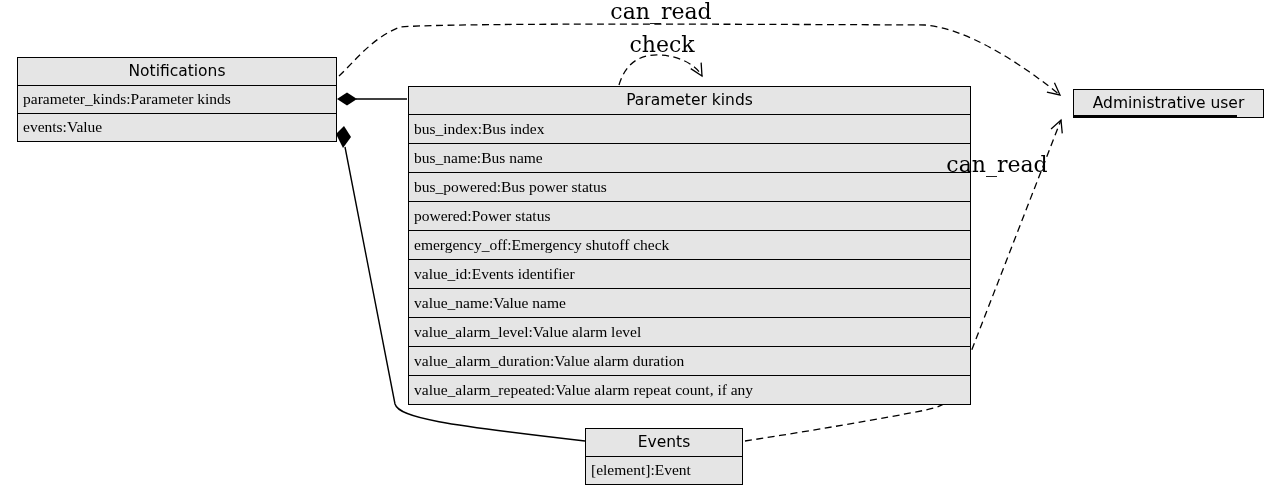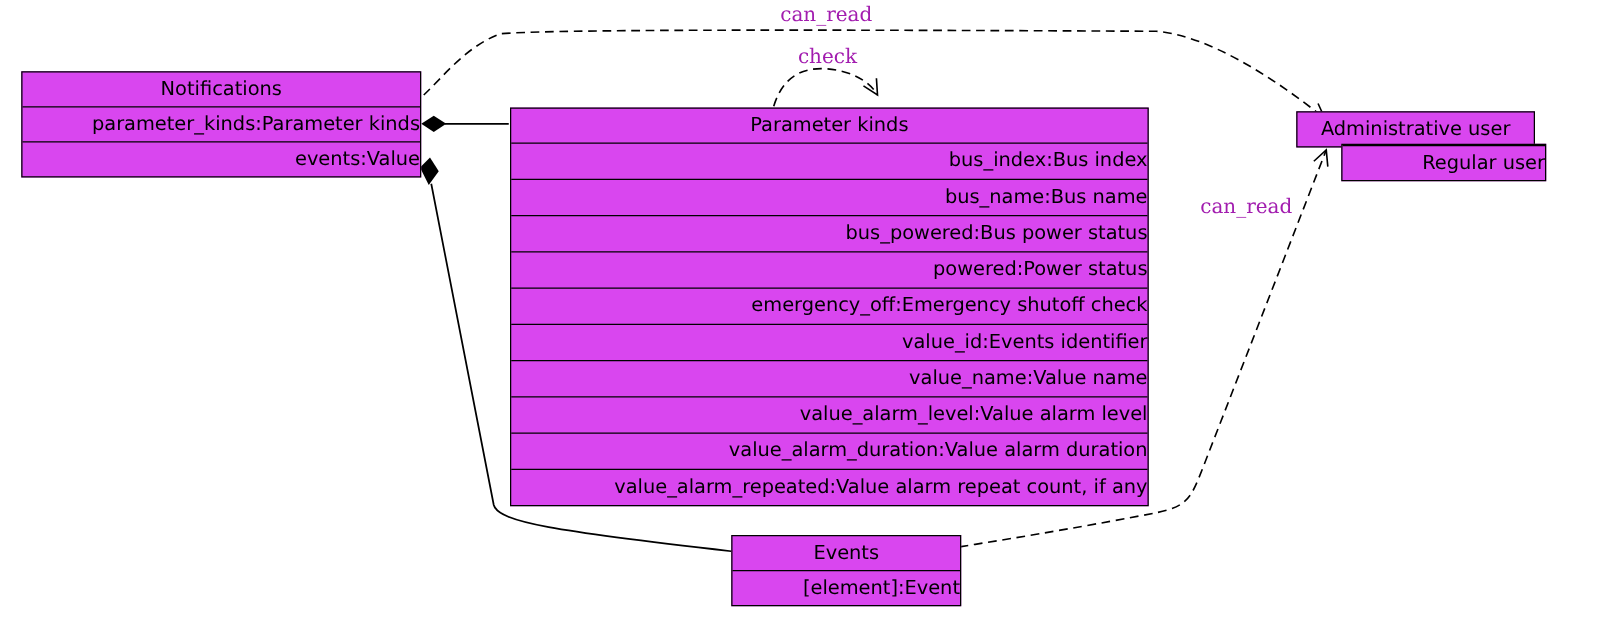--- a/index.html
+++ b/index.html
@@ -48,10 +48,10 @@
     position: absolute;
     transform: translateX(-50%);
     font-family: "DejaVu Serif", "Liberation Serif", serif;
-    font-size: 16px;
+    font-size: 22px;
     line-height: 20px;
     white-space: nowrap;
-    color: #a21caf;
+    color: #000000;
   }
 </style>
 </head>

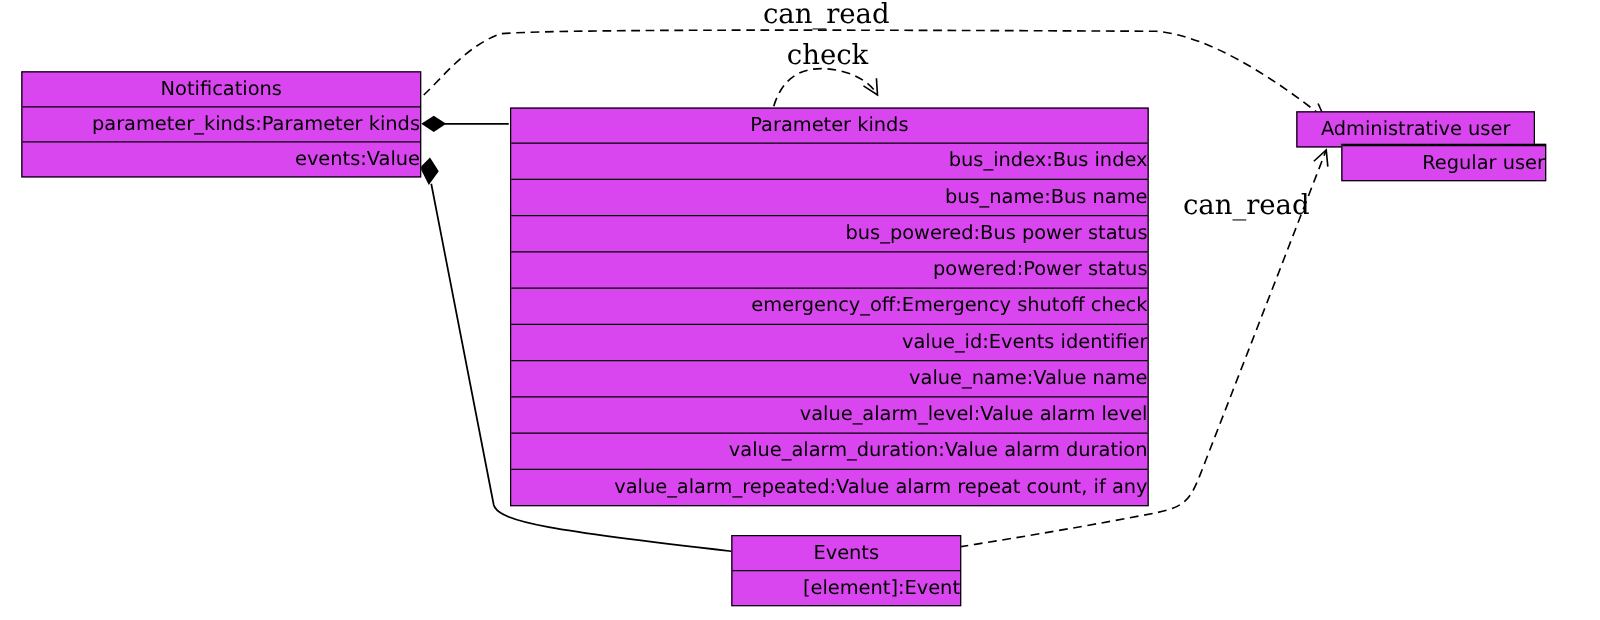--- a/index.html
+++ b/index.html
@@ -24,7 +24,7 @@
   }
   .node {
     position: absolute;
-    background: #d946ef;
+    background: #e5e5e5;
     border: 1.5px solid #000000;
     box-sizing: border-box;
     font-size: 15.5px;

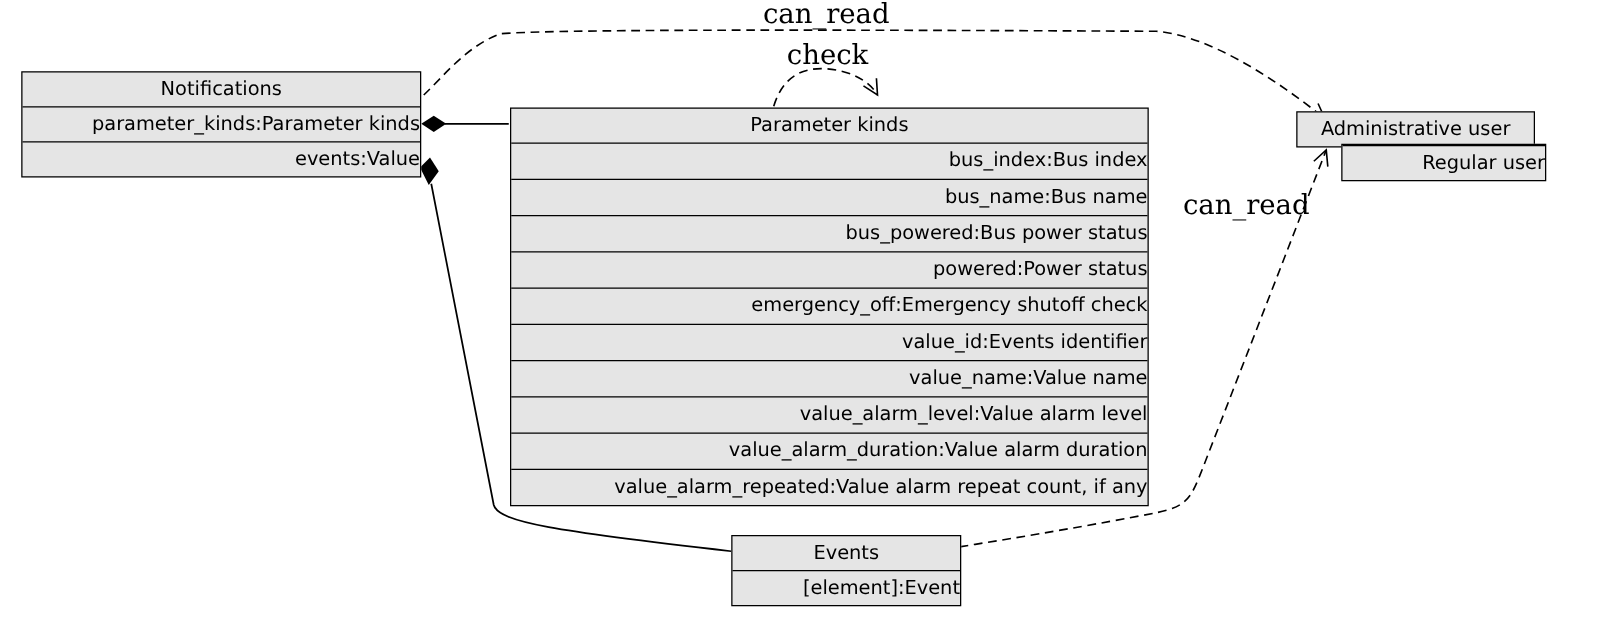--- a/index.html
+++ b/index.html
@@ -37,10 +37,11 @@
   }
   .node .row {
     border-top: 1.4px solid #000000;
-    text-align: right;
+    text-align: left;
     padding-left: 5px;
     height: 27px;
     line-height: 26px;
+    font-family: Liberation Serif, serif;
   }
   .node.pk .hdr { height: 27px; line-height: 26px; }
   .node.pk .row { height: 28px; line-height: 27px; }

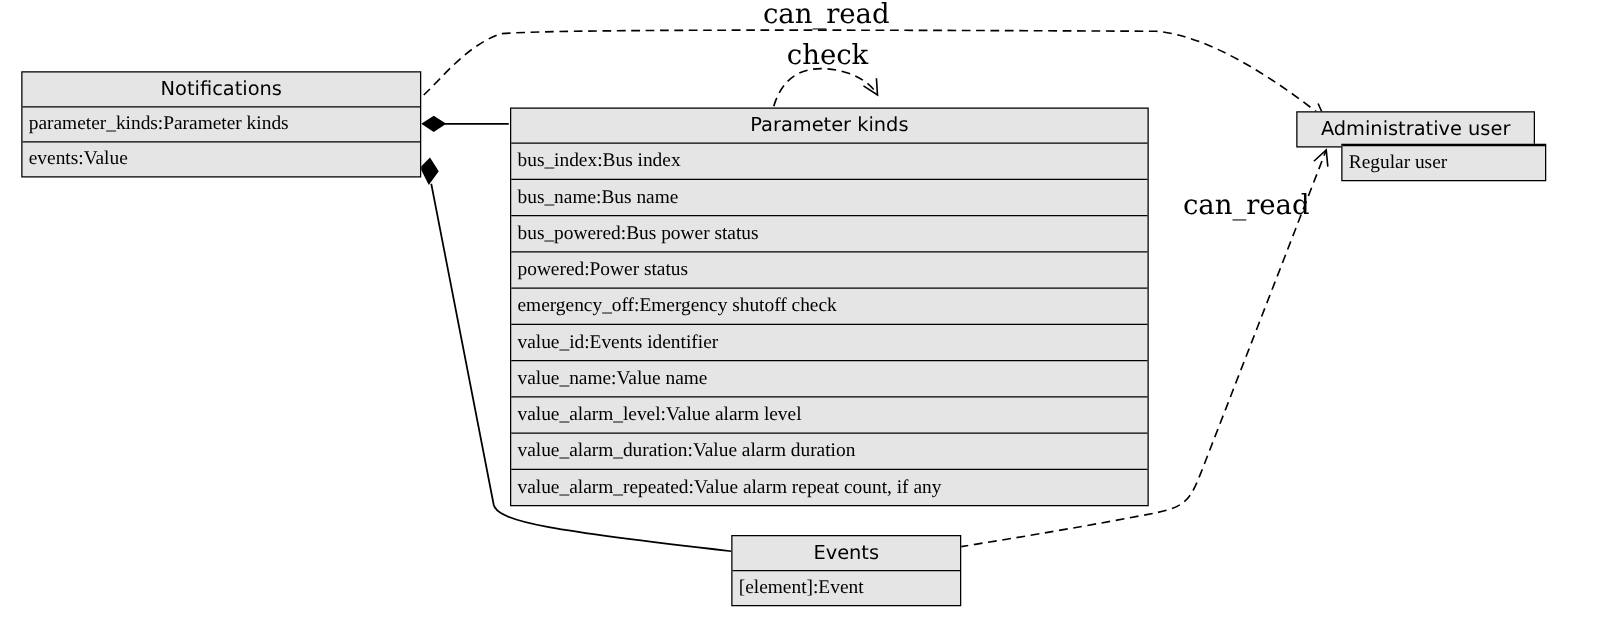--- a/index.html
+++ b/index.html
@@ -86,7 +86,7 @@
     <div class="row">events:Value</div>
   </div>
 
-  <div class="node pk" style="left:408px; top:86px; width:511px;">
+  <div class="node pk" style="left:408px; top:86px; width:563px;">
     <div class="hdr">Parameter kinds</div>
     <div class="row">bus_index:Bus index</div>
     <div class="row">bus_name:Bus name</div>

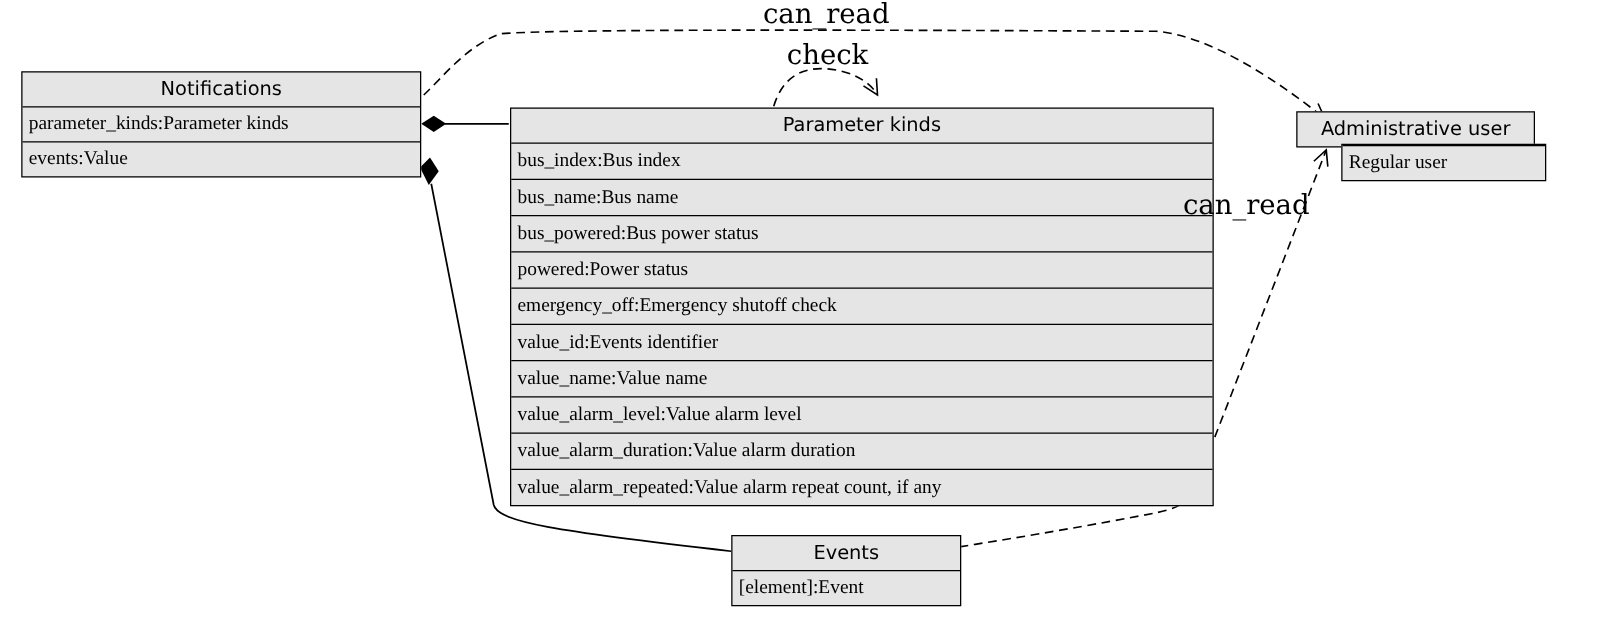--- a/index.html
+++ b/index.html
@@ -100,7 +100,7 @@
     <div class="row">value_alarm_repeated:Value alarm repeat count, if any</div>
   </div>
 
-  <div class="node" style="left:1037px; top:89px; width:191px;">
+  <div class="node" style="left:1073px; top:89px; width:191px;">
     <div class="hdr">Administrative user</div>
   </div>
   <div class="node" style="left:1073px; top:114.5px; width:164px;">

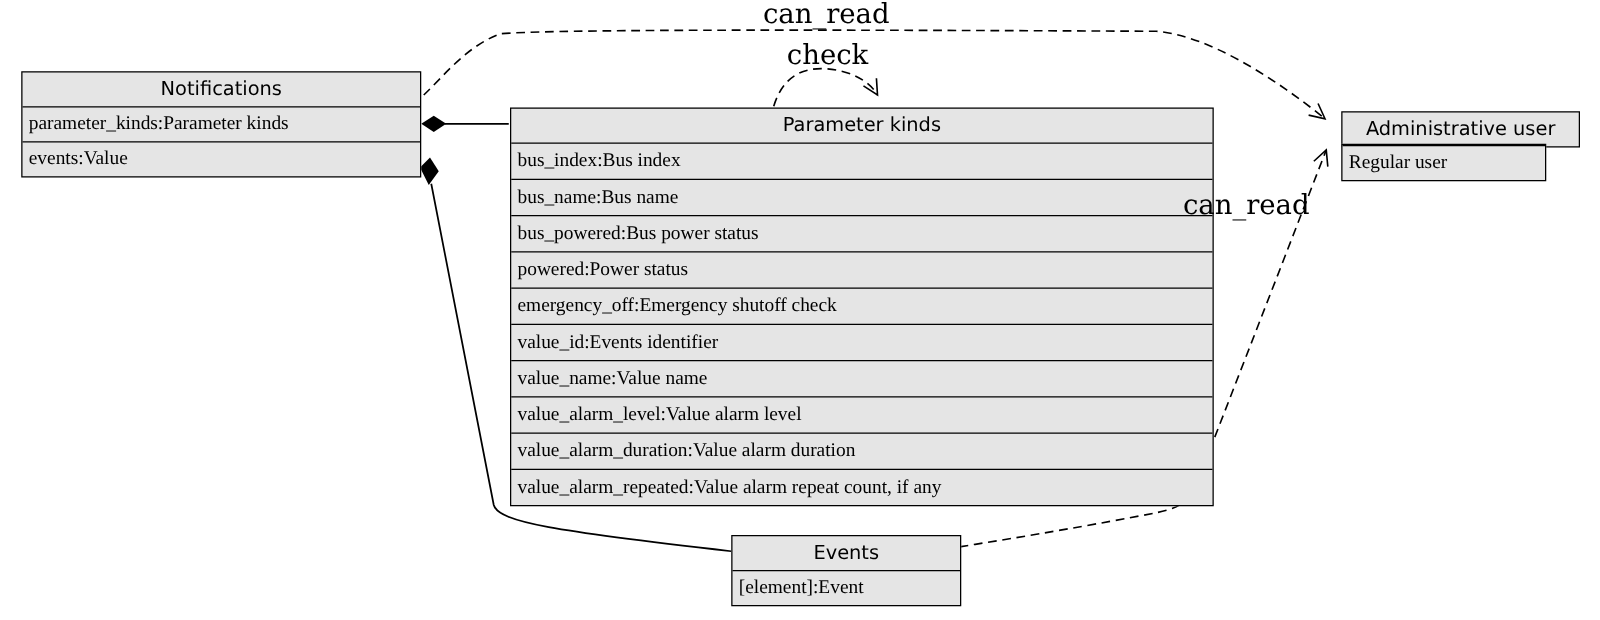--- a/index.html
+++ b/index.html
@@ -104,7 +104,6 @@
     <div class="hdr">Administrative user</div>
   </div>
   <div class="node" style="left:1073px; top:114.5px; width:164px;">
-    <div class="row">Regular user</div>
   </div>
 
   <div class="node" style="left:585px; top:428px; width:184px;">

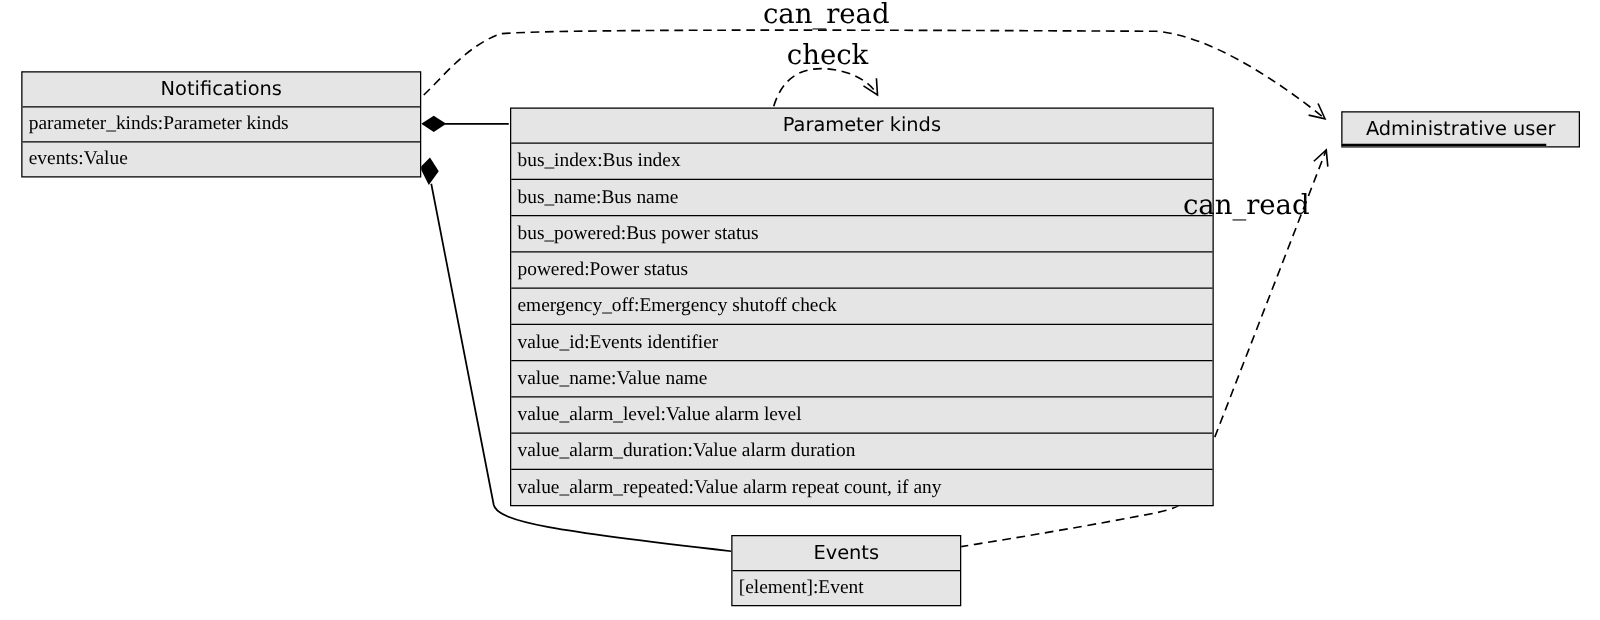--- a/index.html
+++ b/index.html
@@ -106,7 +106,7 @@
   <div class="node" style="left:1073px; top:114.5px; width:164px;">
   </div>
 
-  <div class="node" style="left:585px; top:428px; width:184px;">
+  <div class="node" style="left:585px; top:428px; width:158px;">
     <div class="hdr">Events</div>
     <div class="row">[element]:Event</div>
   </div>

